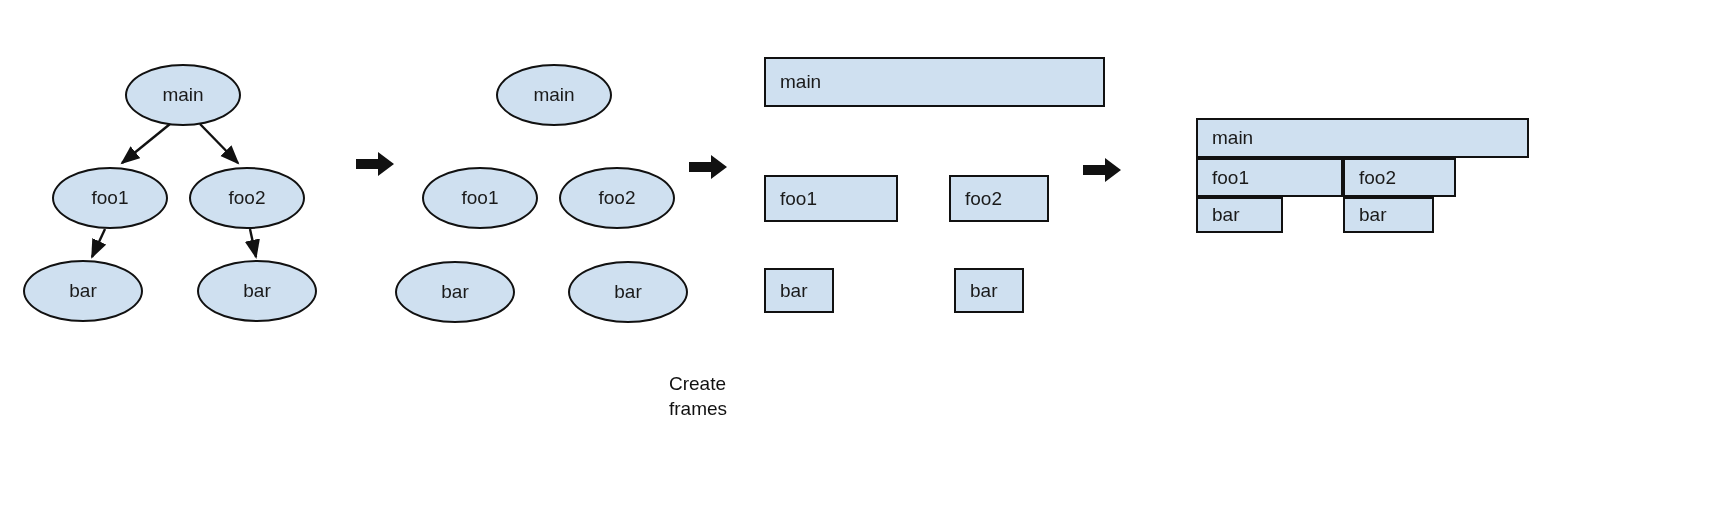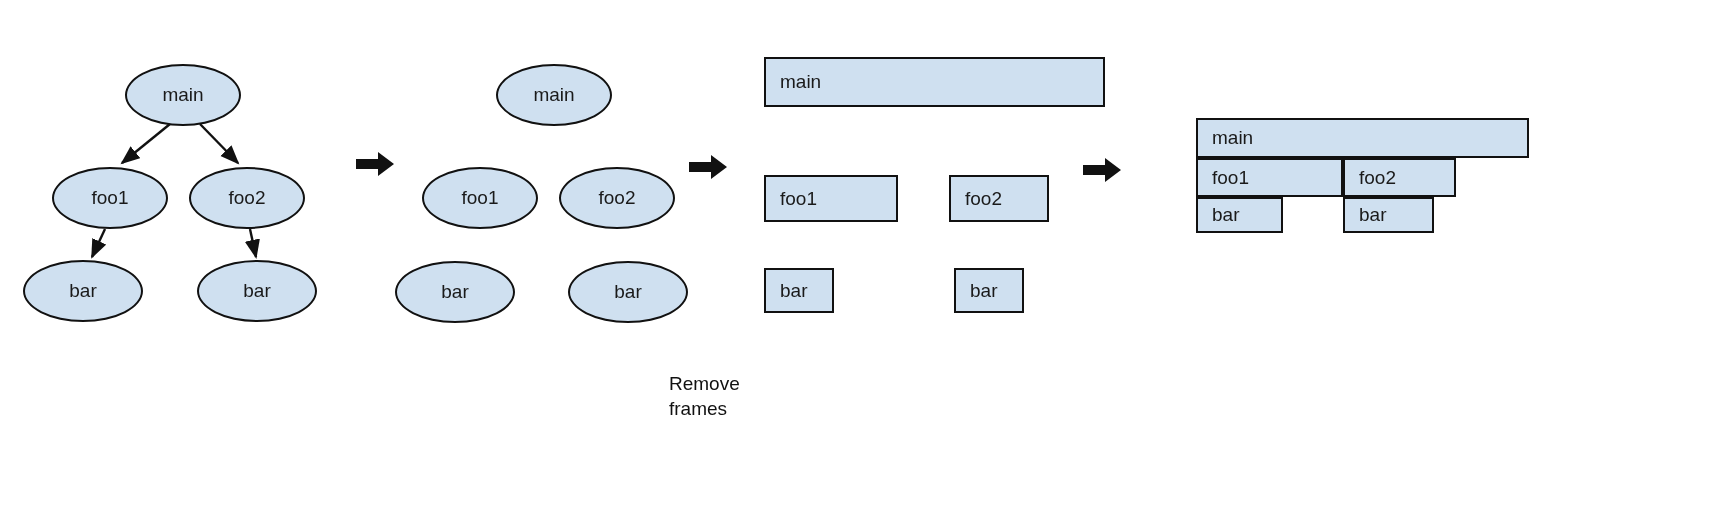--- a/index.html
+++ b/index.html
@@ -170,7 +170,7 @@
     <span class="frame-label">bar</span>
   </div>
 
-  <div class="caption" style="left:669px;top:371px;">Remove
+  <div class="caption" style="left:669px;top:371px;">Create
 frames</div>
 </div>
 

